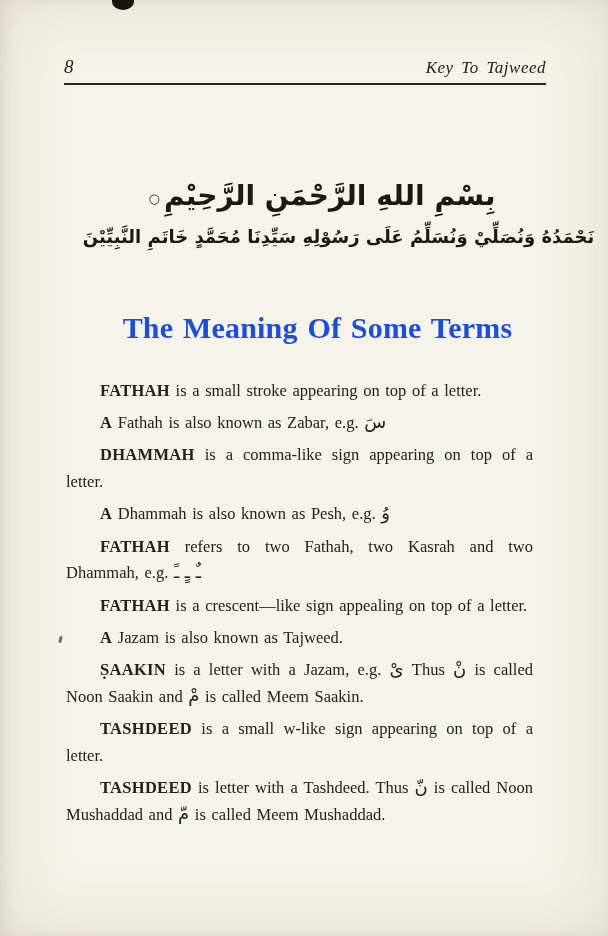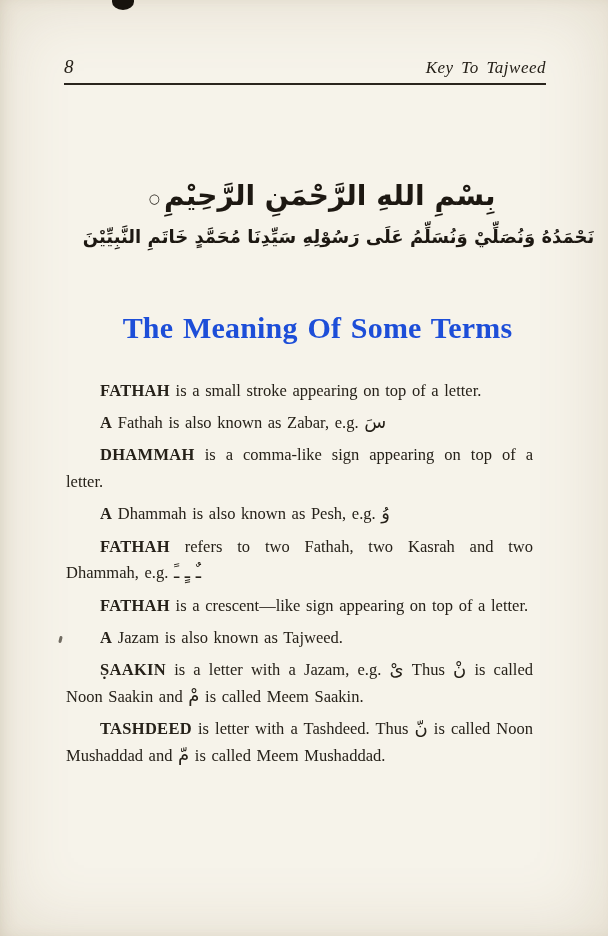--- a/index.html
+++ b/index.html
@@ -100,7 +100,7 @@
       <p class="para"><b class="lead">DHAMMAH</b><span> is a comma-like sign appearing on top of a letter.</span></p>
       <p class="para"><b class="lead">A</b><span> Dhammah is also known as Pesh, e.g. <span class="ar">وُ</span></span></p>
       <p class="para"><b class="lead">FATHAH</b><span> refers to two Fathah, two Kasrah and two Dhammah, e.g. <span class="ar">ـٌ</span> <span class="ar">ـٍ</span> <span class="ar">ـً</span></span></p>
-      <p class="para"><b class="lead">FATHAH</b><span> is a crescent—like sign appearing on top of a letter.</span></p>
+      <p class="para"><b class="lead">FATHAH</b><span> is a crescent—like sign appealing on top of a letter.</span></p>
       <p class="para"><b class="lead">A</b><span> Jazam is also known as Tajweed.</span></p>
       <p class="para"><b class="lead">ṢAAKIN</b><span> is a letter with a Jazam, e.g. <span class="ar">ىْ</span> Thus <span class="ar">نْ</span> is called Noon Saakin and <span class="ar">مْ</span> is called Meem Saakin.</span></p>
       <p class="para"><b class="lead">TASHDEED</b><span> is letter with a Tashdeed. Thus <span class="ar">نّ</span> is called Noon Mushaddad and <span class="ar">مّ</span> is called Meem Mushaddad.</span></p>

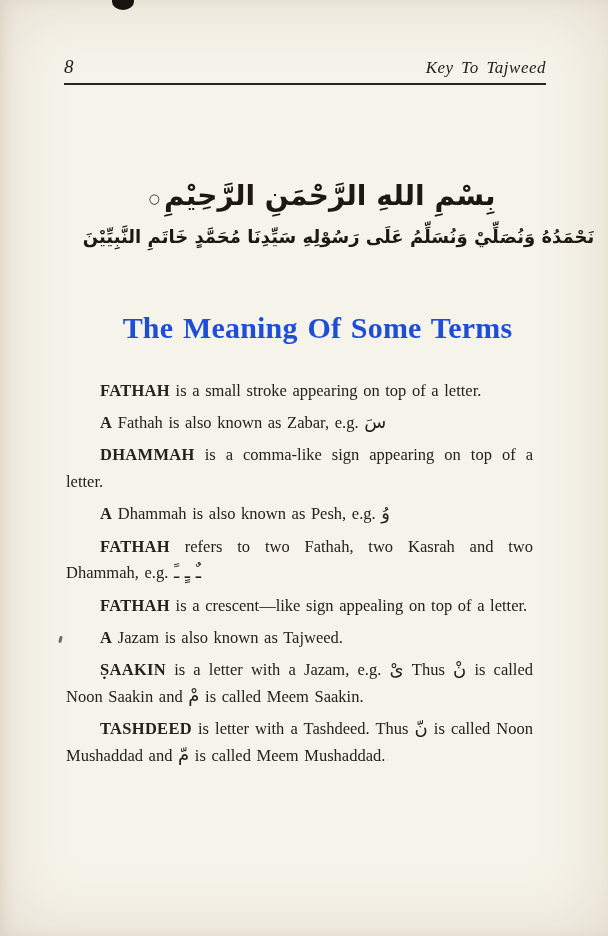--- a/index.html
+++ b/index.html
@@ -103,6 +103,7 @@
       <p class="para"><b class="lead">FATHAH</b><span> is a crescent—like sign appealing on top of a letter.</span></p>
       <p class="para"><b class="lead">A</b><span> Jazam is also known as Tajweed.</span></p>
       <p class="para"><b class="lead">ṢAAKIN</b><span> is a letter with a Jazam, e.g. <span class="ar">ىْ</span> Thus <span class="ar">نْ</span> is called Noon Saakin and <span class="ar">مْ</span> is called Meem Saakin.</span></p>
+      <p class="para"><b class="lead">TASHDEED</b><span> is a small w-like sign appearing on top of a letter.</span></p>
       <p class="para"><b class="lead">TASHDEED</b><span> is letter with a Tashdeed. Thus <span class="ar">نّ</span> is called Noon Mushaddad and <span class="ar">مّ</span> is called Meem Mushaddad.</span></p>
     </main>
 </div>

